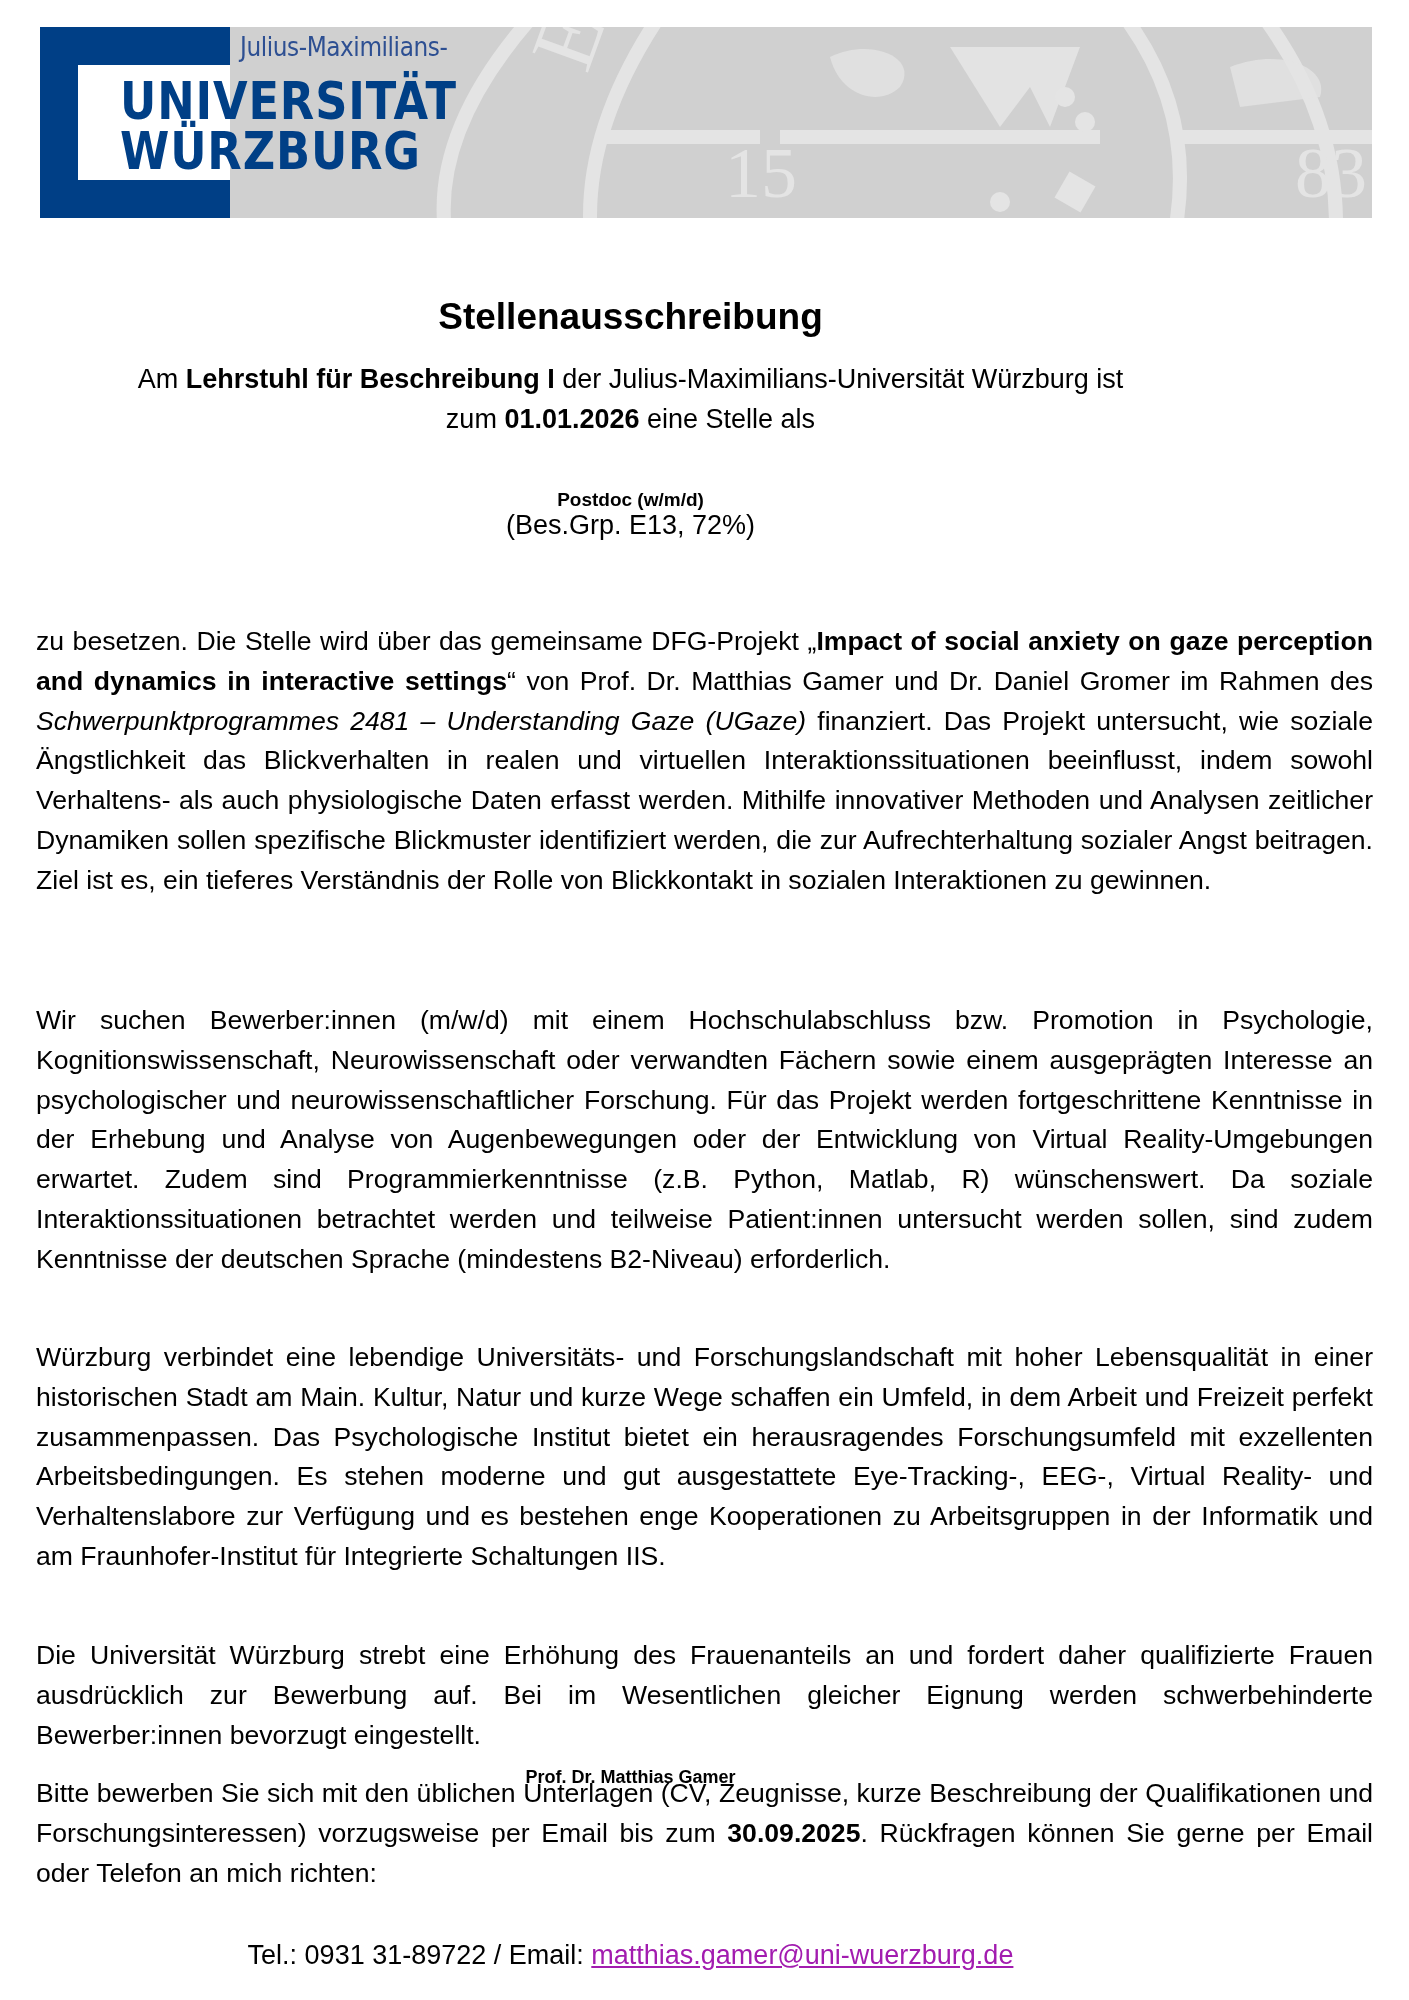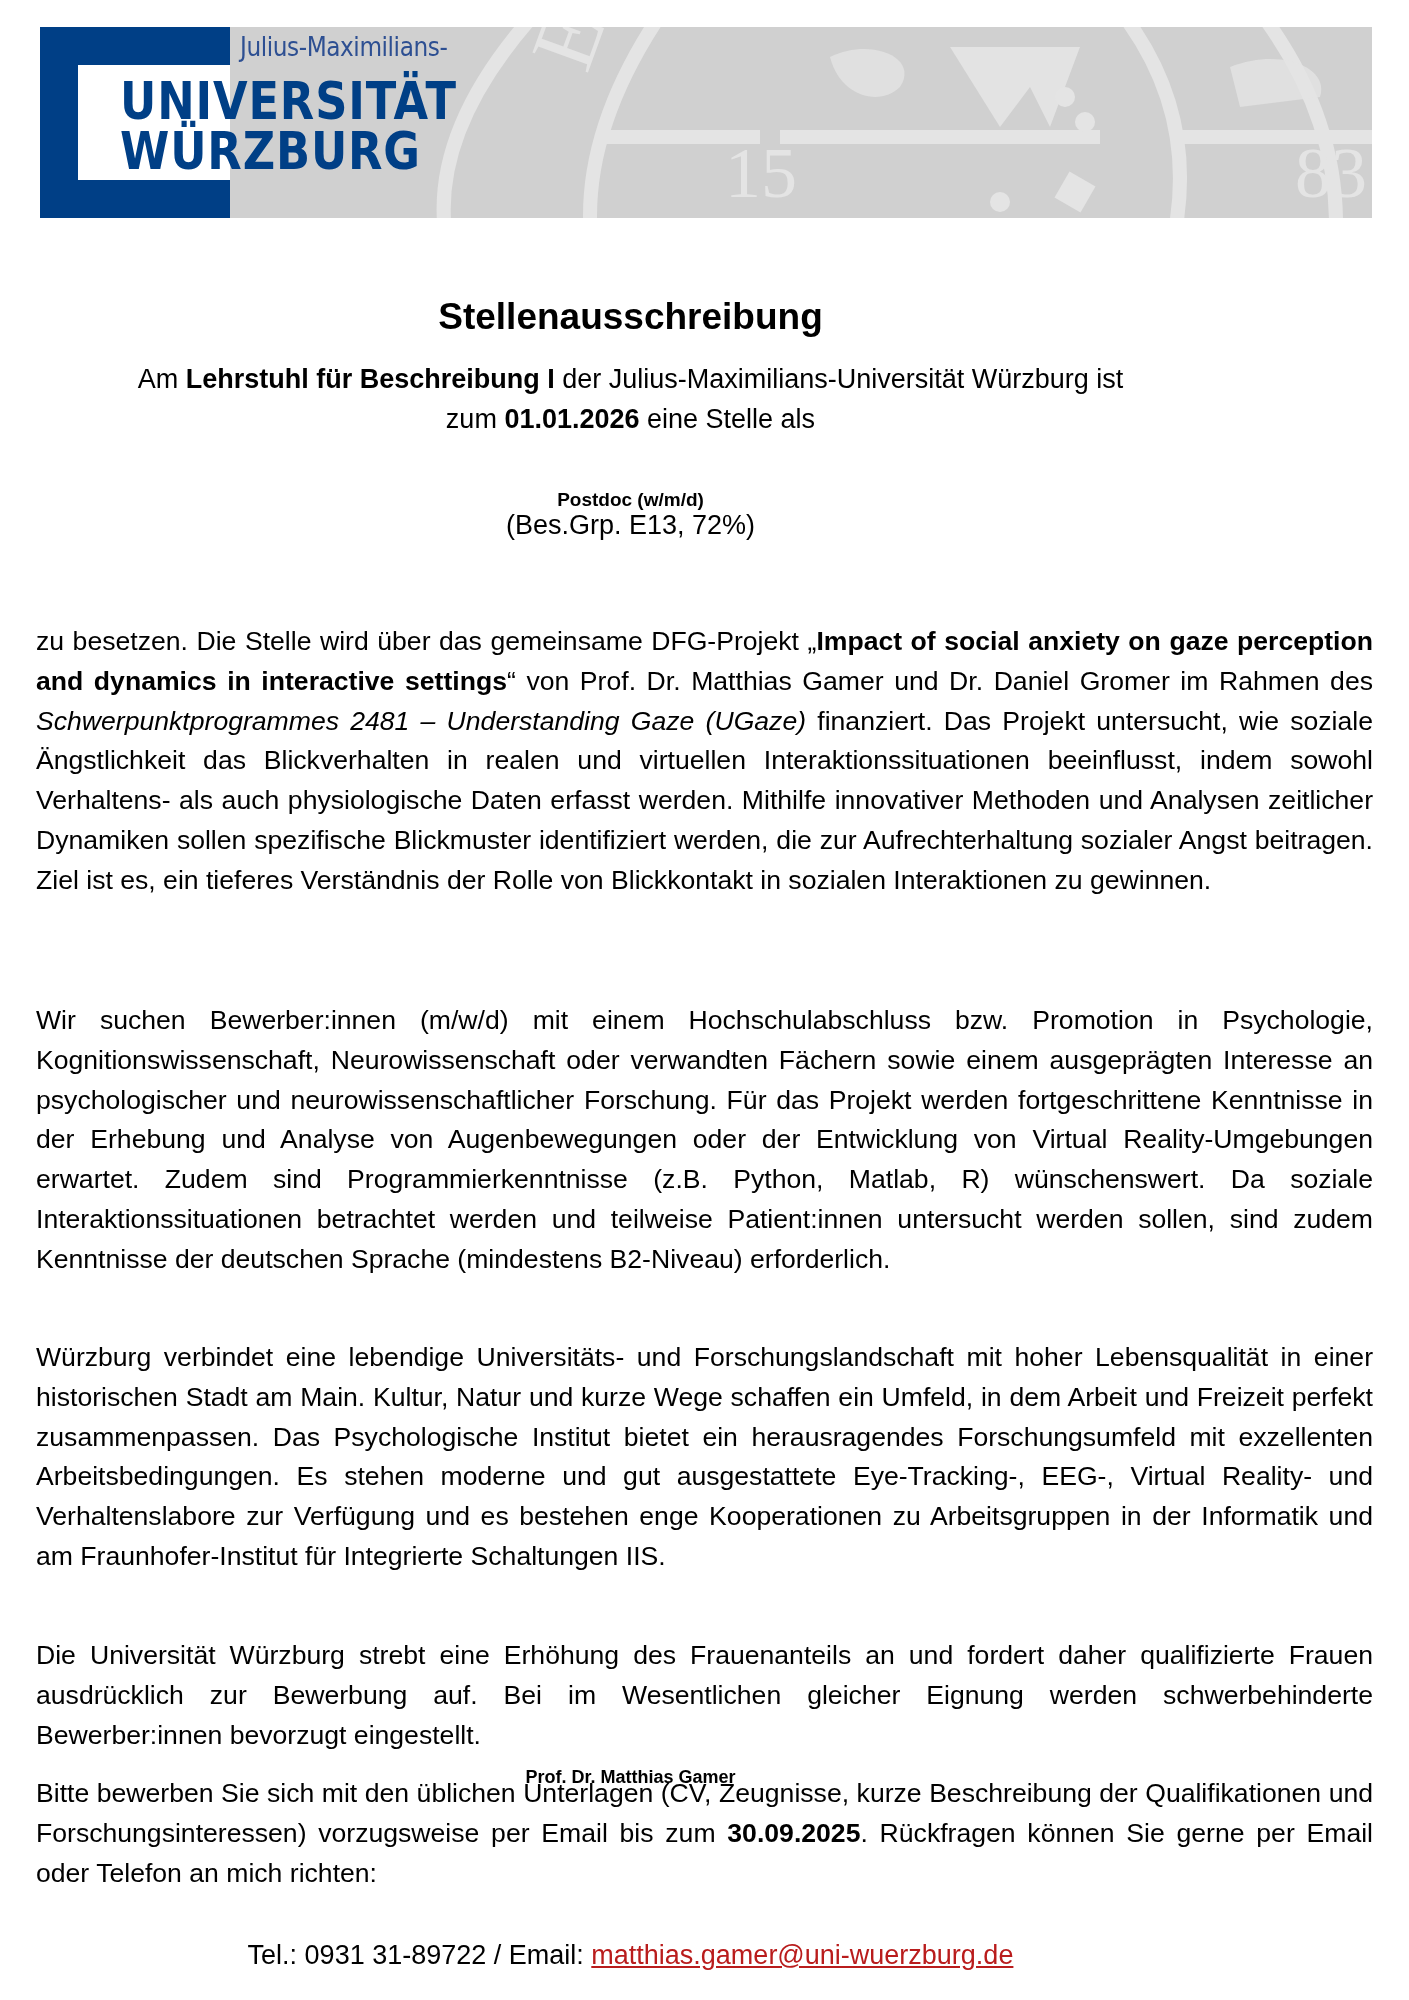--- a/index.html
+++ b/index.html
@@ -125,7 +125,7 @@
 
 <div class="center contact-name">Prof. Dr. Matthias Gamer</div>
 <div class="center contact-line">
-  <span>Tel.: 0931 31-89722 / Email: </span><a href="mailto:matthias.gamer@uni-wuerzburg.de" style="color: #b91c1c;">matthias.gamer@uni-wuerzburg.de</a>
+  <span>Tel.: 0931 31-89722 / Email: </span><a href="mailto:matthias.gamer@uni-wuerzburg.de" style="color: #a21caf;">matthias.gamer@uni-wuerzburg.de</a>
 </div>
 
 </body></html>

